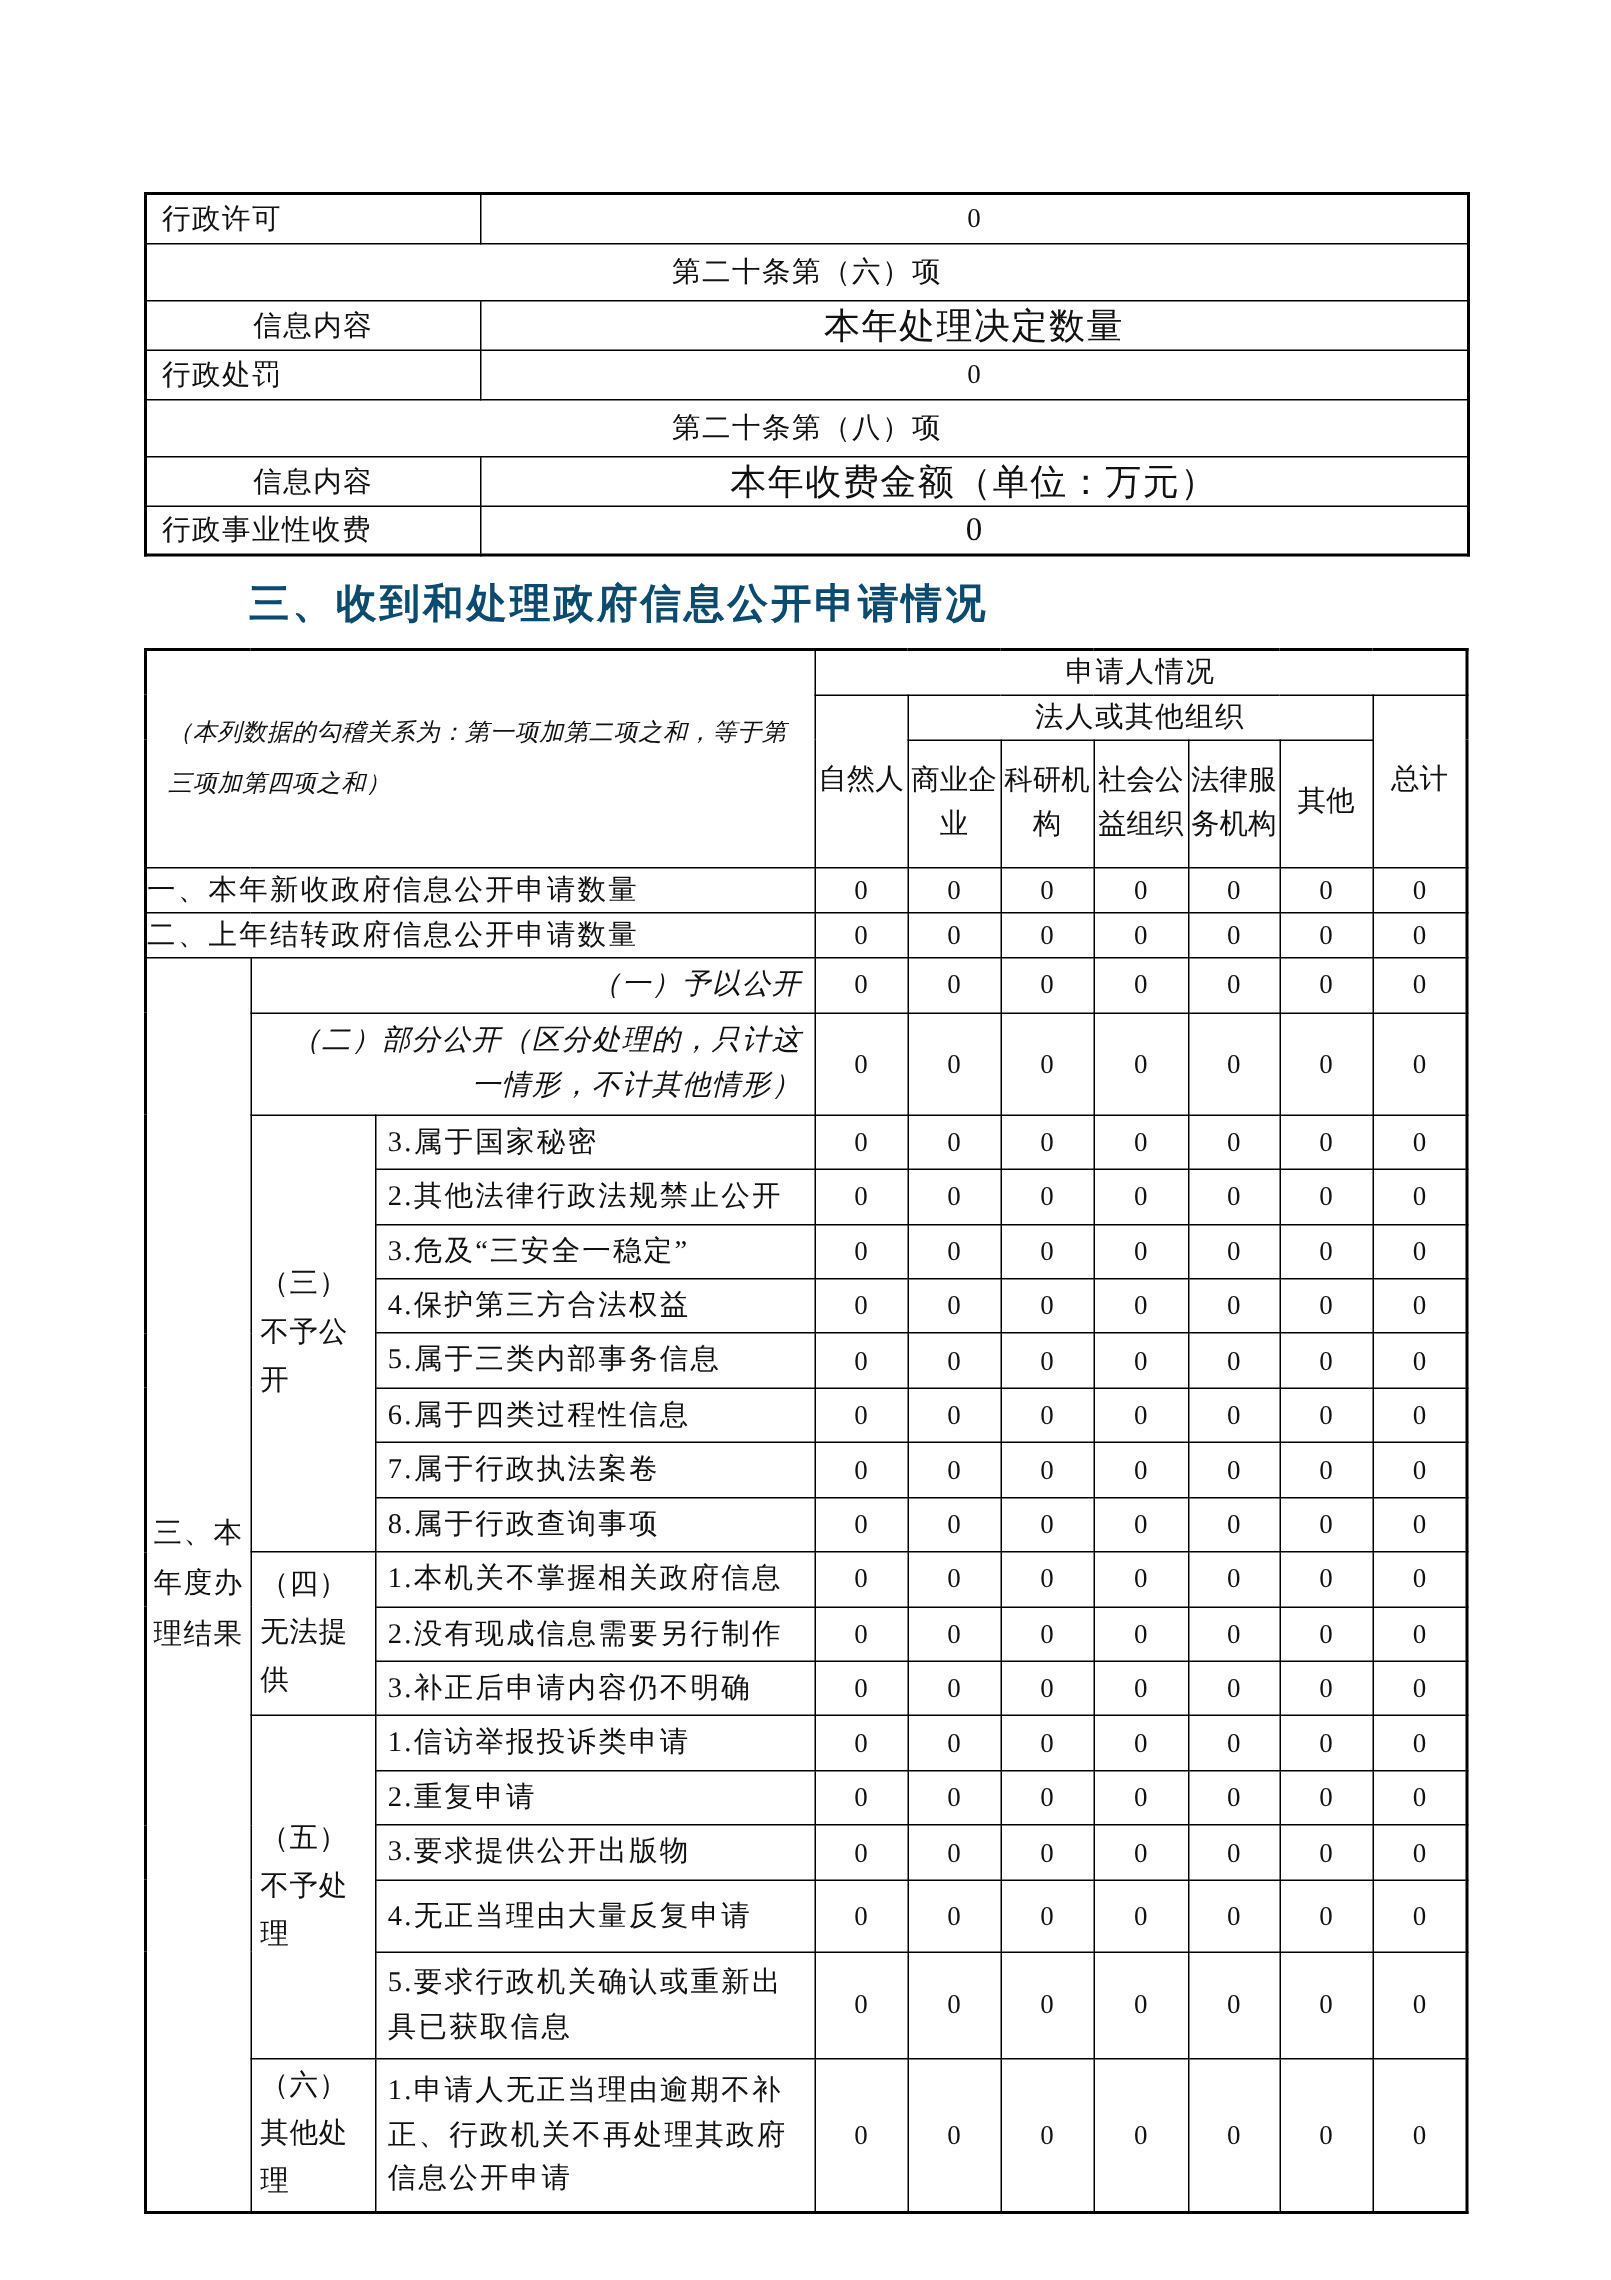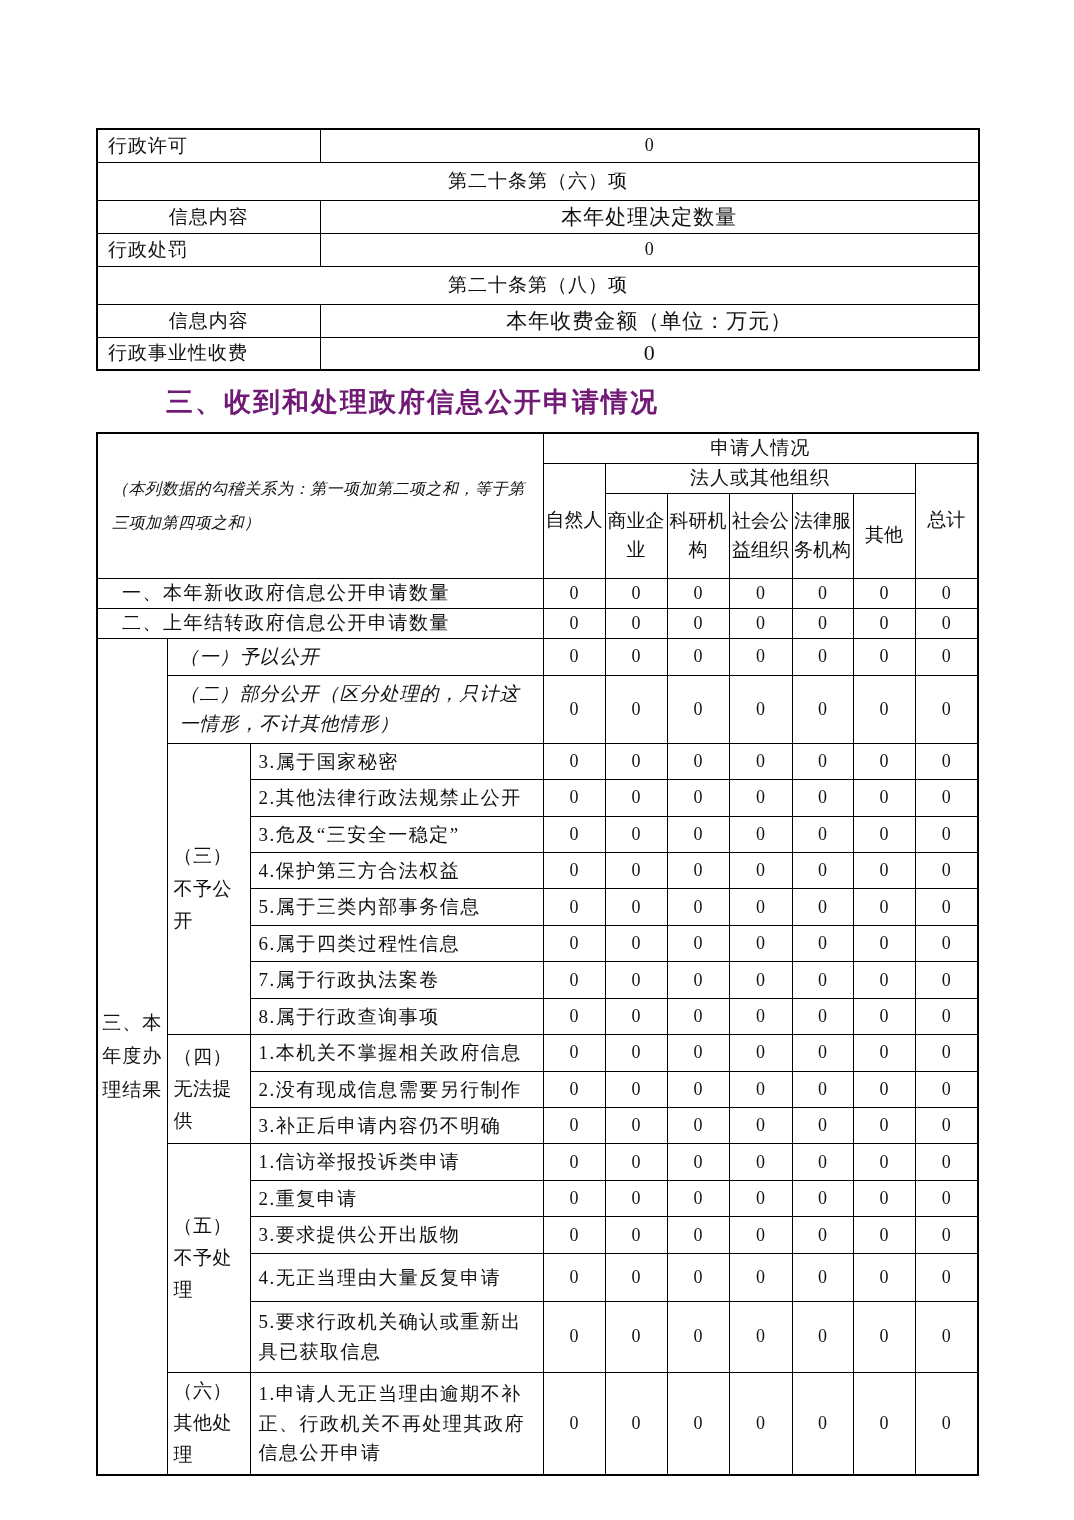--- a/index.html
+++ b/index.html
@@ -23,7 +23,7 @@
   .t1 .lbl  { text-align: left; padding-left: 10px; letter-spacing: 1px; margin-left: 11px; }
   .t1 .hlbl { text-align: center; letter-spacing: 1px; }
   .t1 .val  { text-align: center; font-size: 18px; }
-  .t1 .hval { text-align: center; font-size: 21px; letter-spacing: 1px; }
+  .t1 .hval { text-align: center; font-size: 24px; letter-spacing: 1px; }
   .t1 .span-cell { text-align: center; letter-spacing: 1px; height: 38px; }
   .t1 .big { font-size: 22px; }
 

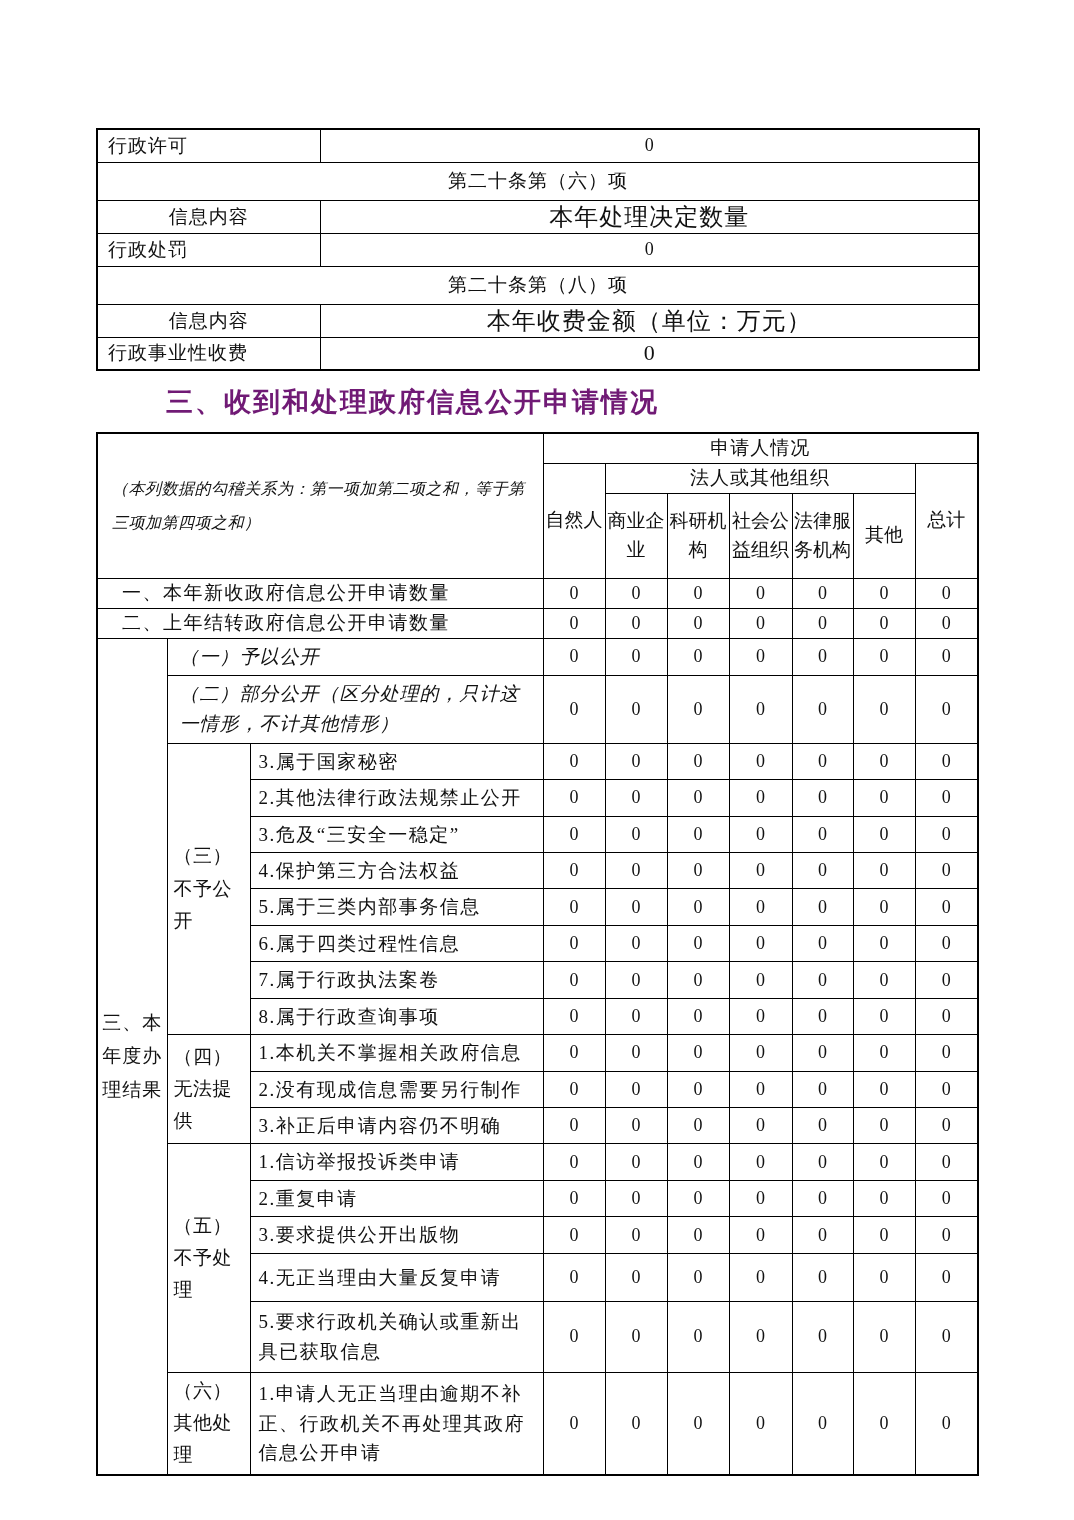--- a/index.html
+++ b/index.html
@@ -34,7 +34,7 @@
     font-size: 27px;
     letter-spacing: 2px;
     padding: 13px 0 12px 70px;
-    color: #701a75;
+    color: #0c4a6e;
   }
 
   

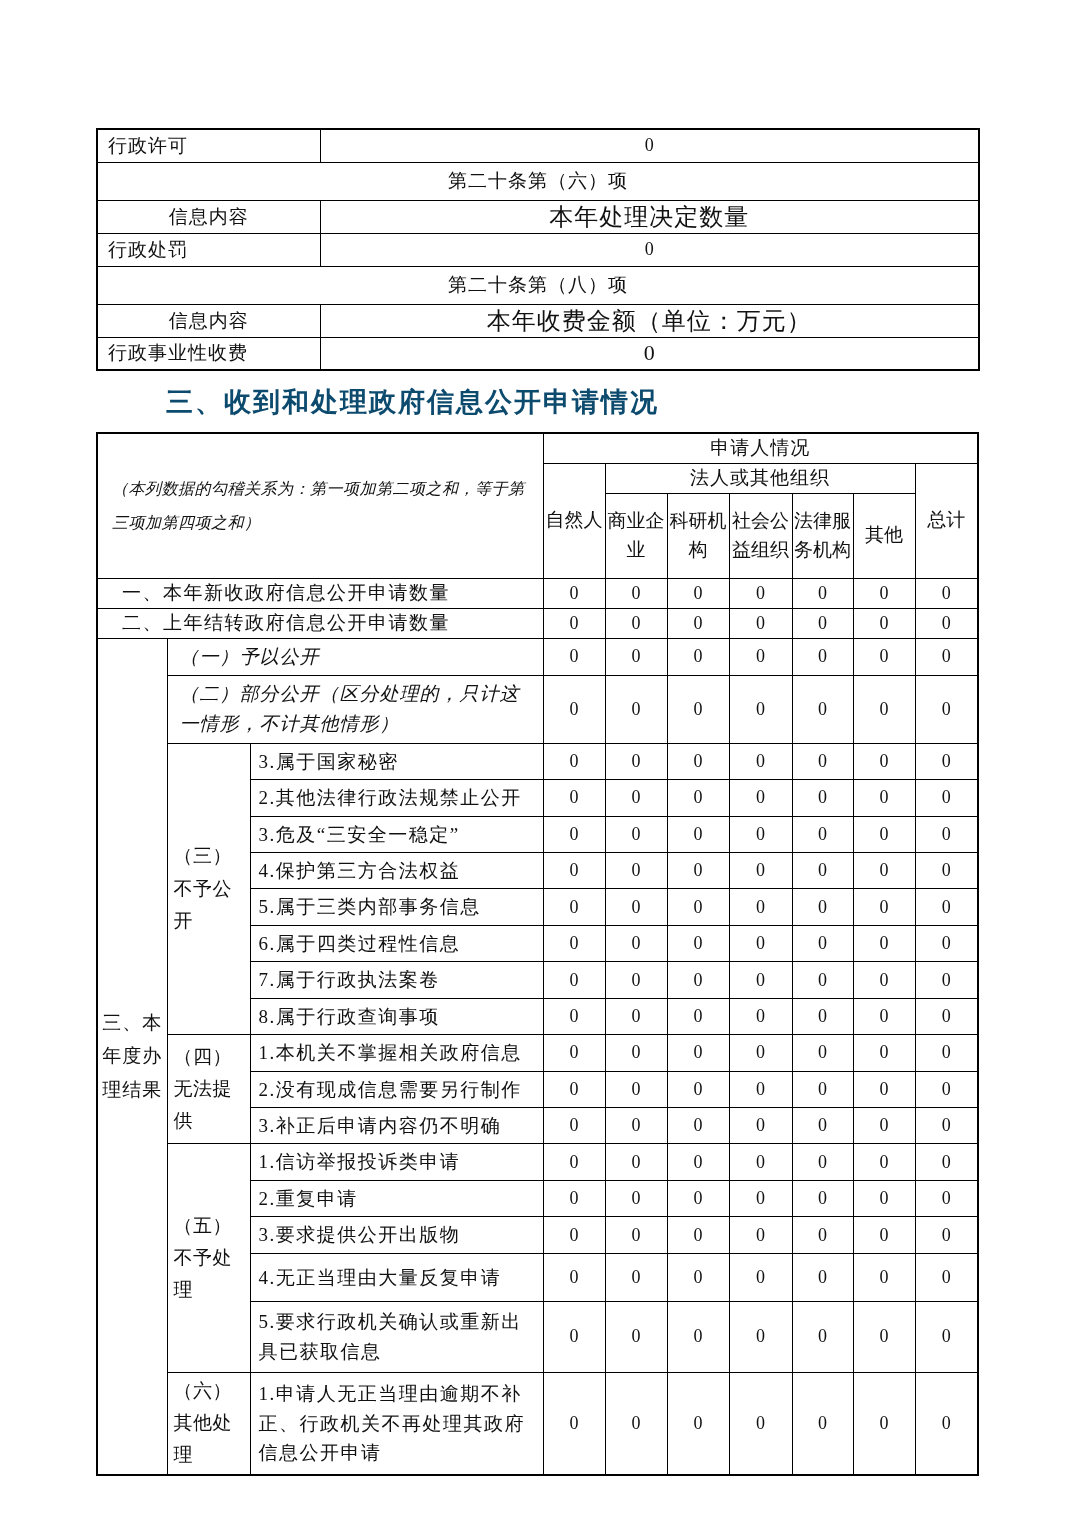--- a/index.html
+++ b/index.html
@@ -47,7 +47,7 @@
   .t2 .banner  { text-align: center; letter-spacing: 1px; }
   .t2 .colhead { text-align: center; line-height: 1.5; padding: 2px 1px; }
   .t2 .result-cell { text-align: center; line-height: 1.75; letter-spacing: 1px; padding: 2px 1px; vertical-align: middle; }
-  .t2 .l1 { text-align: left; padding-left: 24px; letter-spacing: 1.5px; }
+  .t2 .l1 { text-align: left; padding-left: 0; letter-spacing: 1.5px; }
   .t2 .sub-cell  { text-align: left; padding: 3px 8px 3px 12px; line-height: 1.6; letter-spacing: 1px; }
   .t2 .group-cell{ text-align: left; padding: 2px 3px 2px 6px; line-height: 1.7; letter-spacing: 0.5px; vertical-align: middle; }
   .t2 .item-cell { text-align: left; padding: 3px 4px 3px 8px; line-height: 1.55; letter-spacing: 1.5px; }

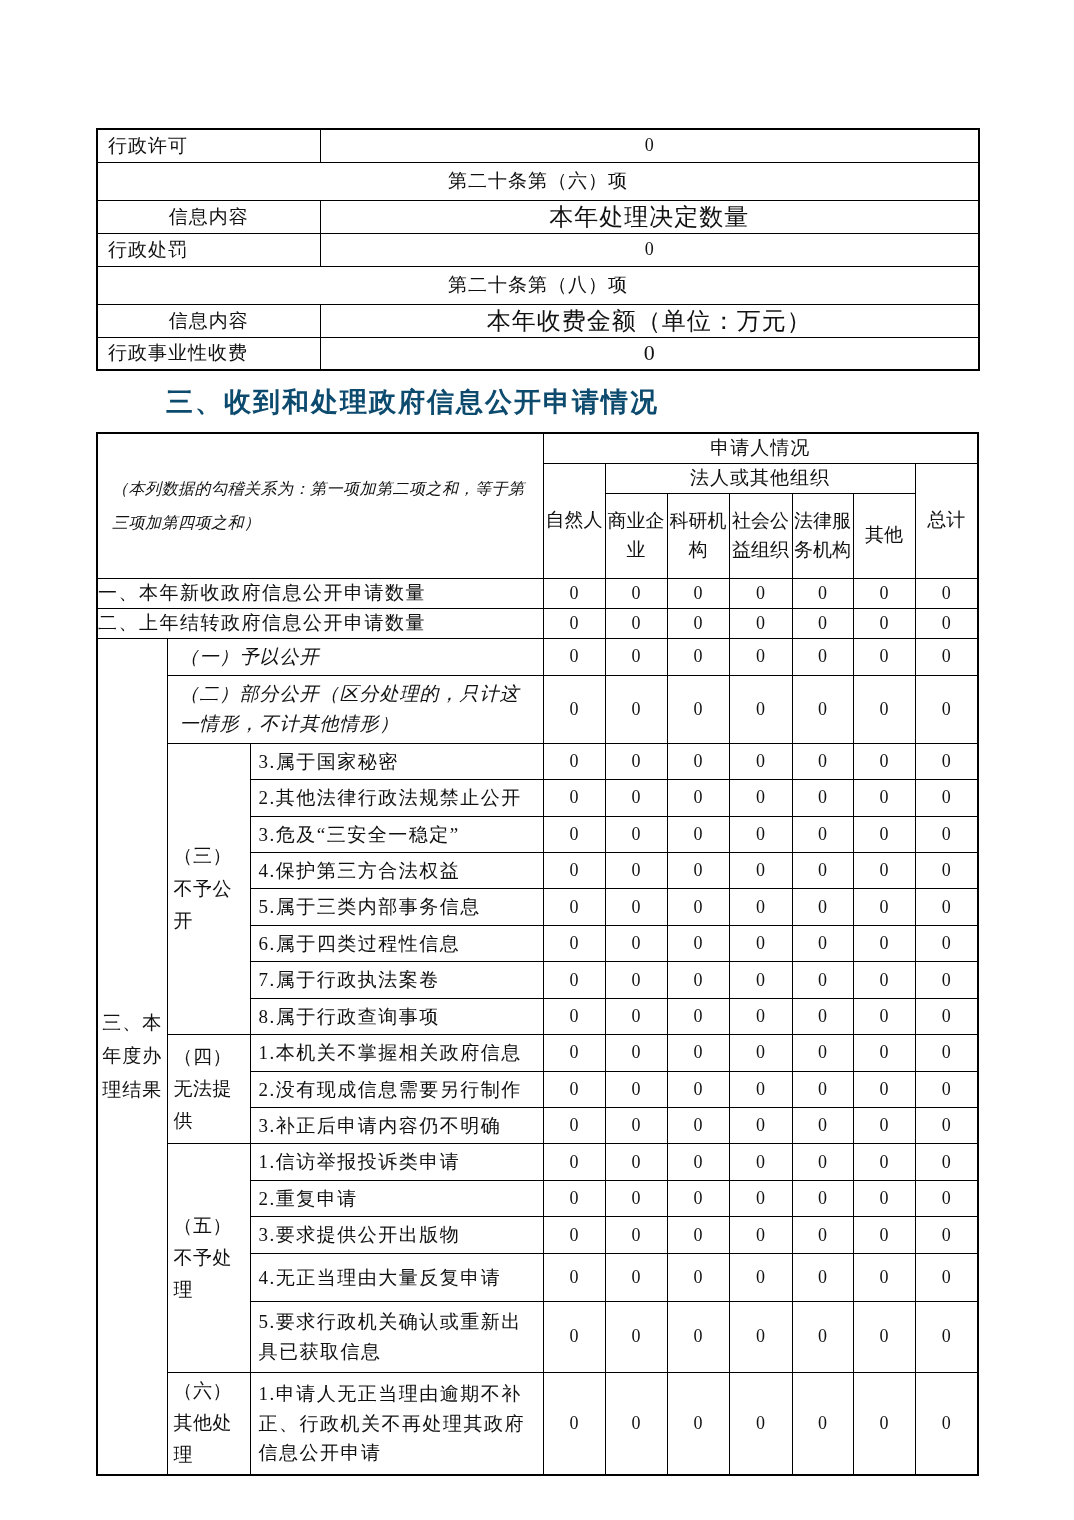--- a/index.html
+++ b/index.html
@@ -48,7 +48,7 @@
   .t2 .colhead { text-align: center; line-height: 1.5; padding: 2px 1px; }
   .t2 .result-cell { text-align: center; line-height: 1.75; letter-spacing: 1px; padding: 2px 1px; vertical-align: middle; }
   .t2 .l1 { text-align: left; padding-left: 0; letter-spacing: 1.5px; }
-  .t2 .sub-cell  { text-align: left; padding: 3px 8px 3px 12px; line-height: 1.6; letter-spacing: 1px; }
+  .t2 .sub-cell  { text-align: right; padding: 3px 8px 3px 12px; line-height: 1.6; letter-spacing: 1px; }
   .t2 .group-cell{ text-align: left; padding: 2px 3px 2px 6px; line-height: 1.7; letter-spacing: 0.5px; vertical-align: middle; }
   .t2 .item-cell { text-align: left; padding: 3px 4px 3px 8px; line-height: 1.55; letter-spacing: 1.5px; }
   .t2 .kai { font-style: italic; }

